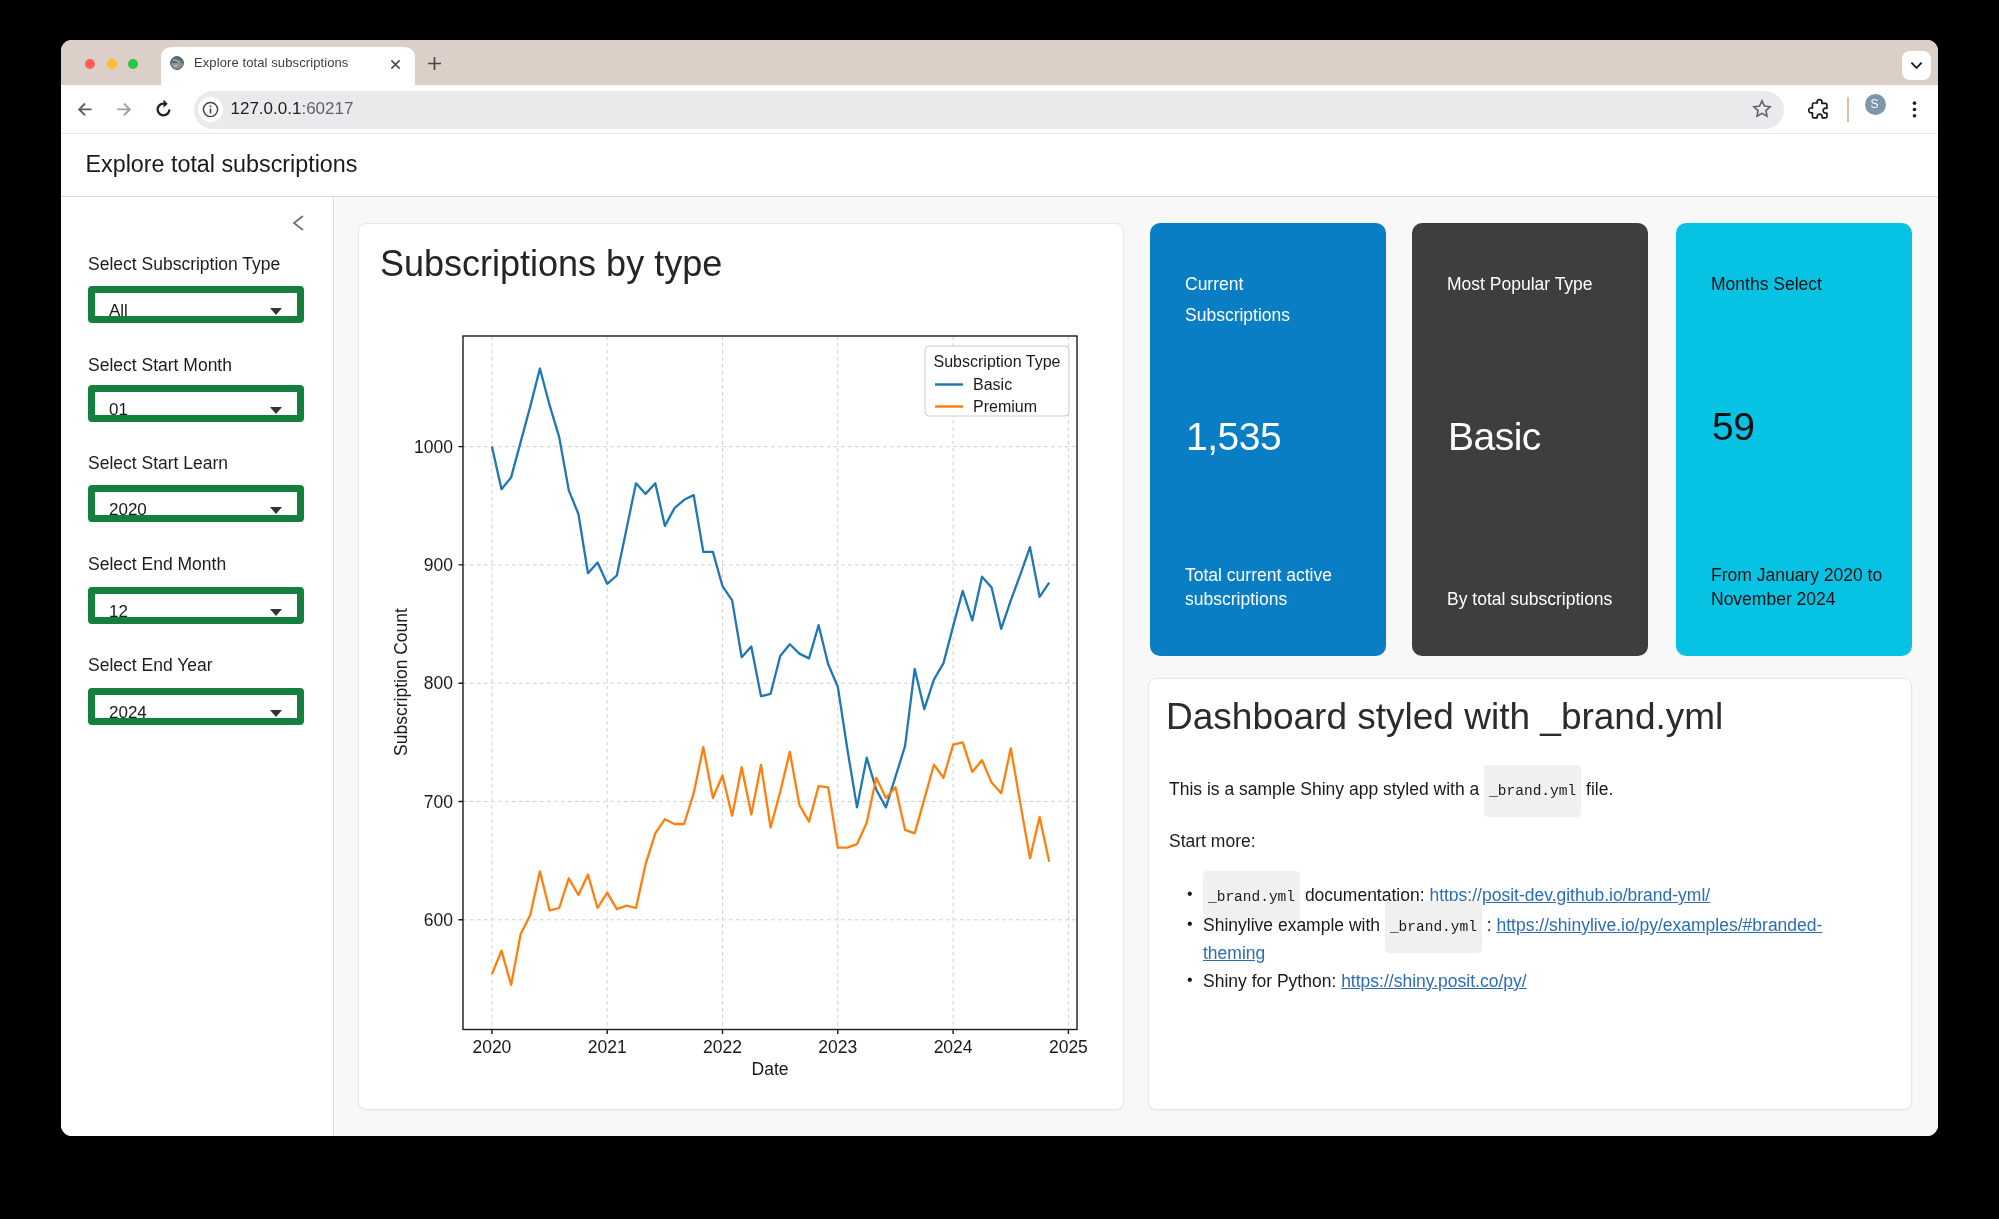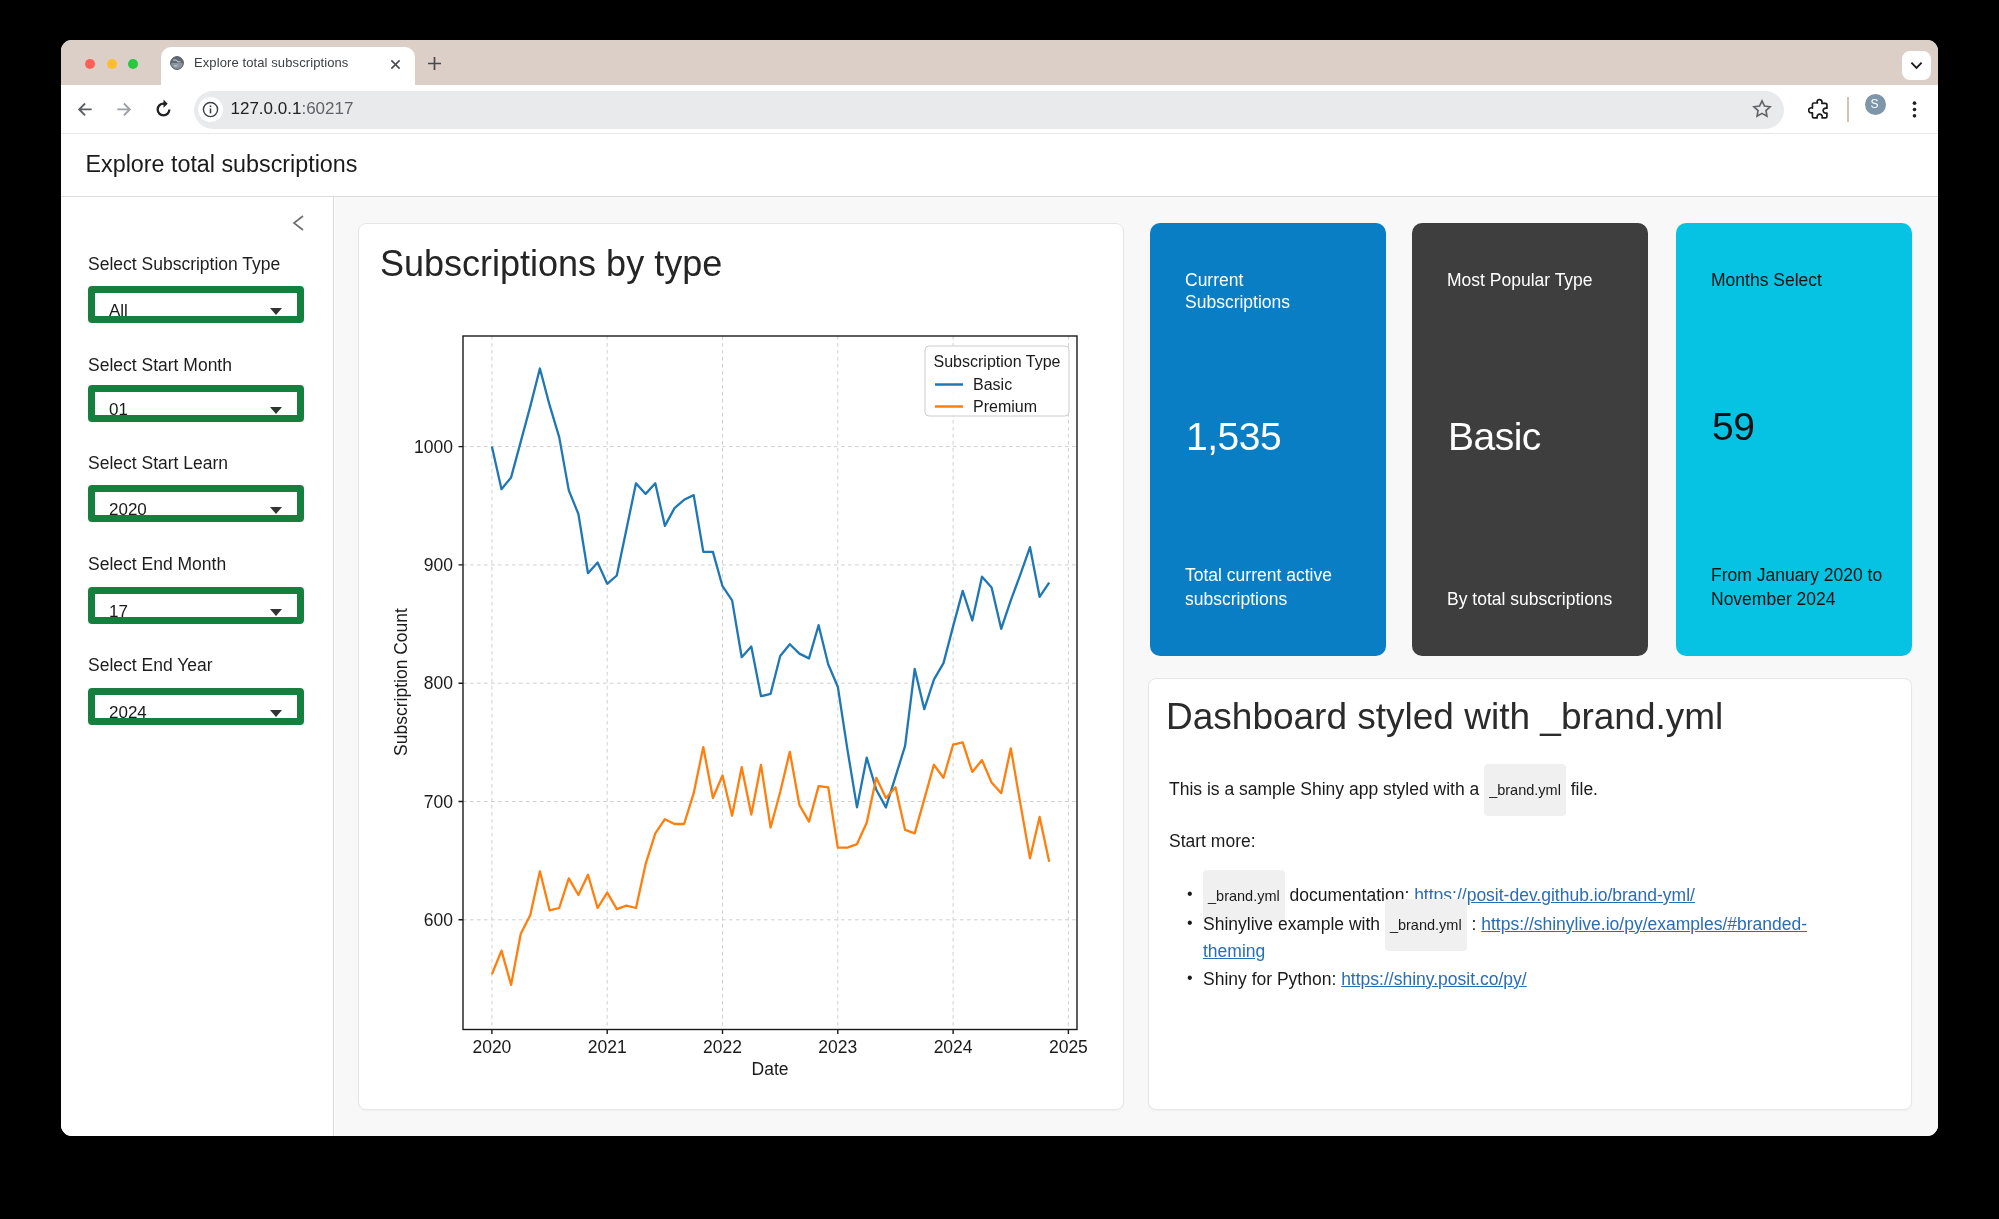--- a/index.html
+++ b/index.html
@@ -27,7 +27,7 @@
   .caret { position:absolute; right:15px; top:15px; width:0; height:0; border-left:6.5px solid transparent; border-right:6.5px solid transparent; border-top:7.5px solid #333; }
   .card { position:absolute; background:#fff; border:1px solid #e6e6e6; border-radius:8px; box-shadow:0 1px 2px rgba(0,0,0,0.04); }
   .vbox { position:absolute; top:26px; width:236px; height:433px; border-radius:10px; }
-  .vbox .t { position:absolute; left:35px; top:46px; font-size:17.5px; line-height:22px; }
+  .vbox .t { position:absolute; left:35px; top:46px; font-size:17.5px; line-height:31px; }
   .vbox .n { position:absolute; left:36px; top:192px; font-size:39px; letter-spacing:-0.5px; }
   .vbox .s { position:absolute; left:35px; bottom:45px; font-size:17.5px; line-height:23.5px; }
   a.lnk { color:#2a6db5; text-decoration:underline; }

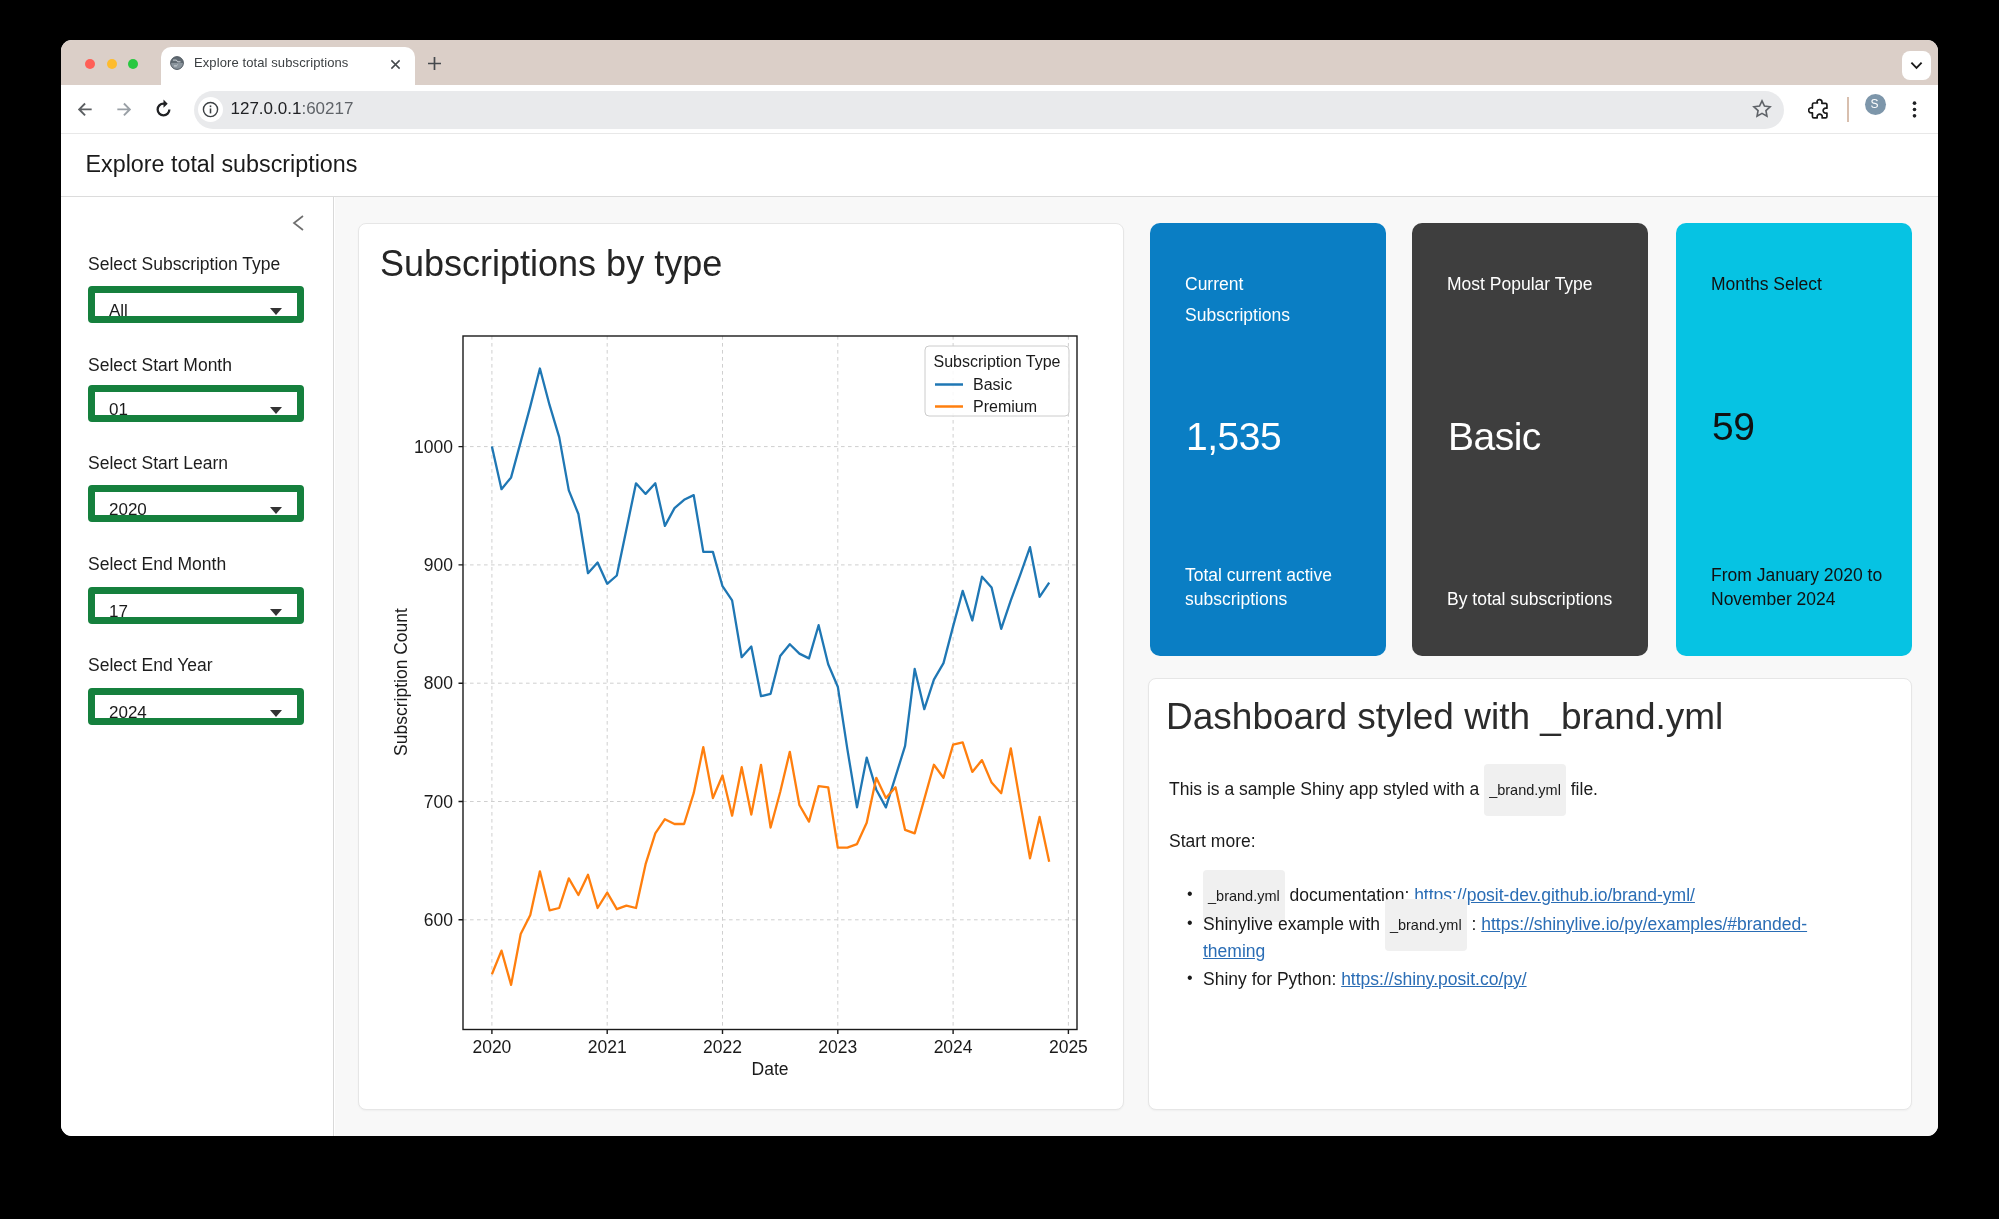--- a/index.html
+++ b/index.html
@@ -124,7 +124,7 @@
       </div>
     <div class="slabel" style="top:357px;">Select End Month</div>
     <div class="sel" style="top:390px;">
-        <span>17</span>
+        <span>12</span>
         <div class="caret"></div>
       </div>
     <div class="slabel" style="top:458px;">Select End Year</div>

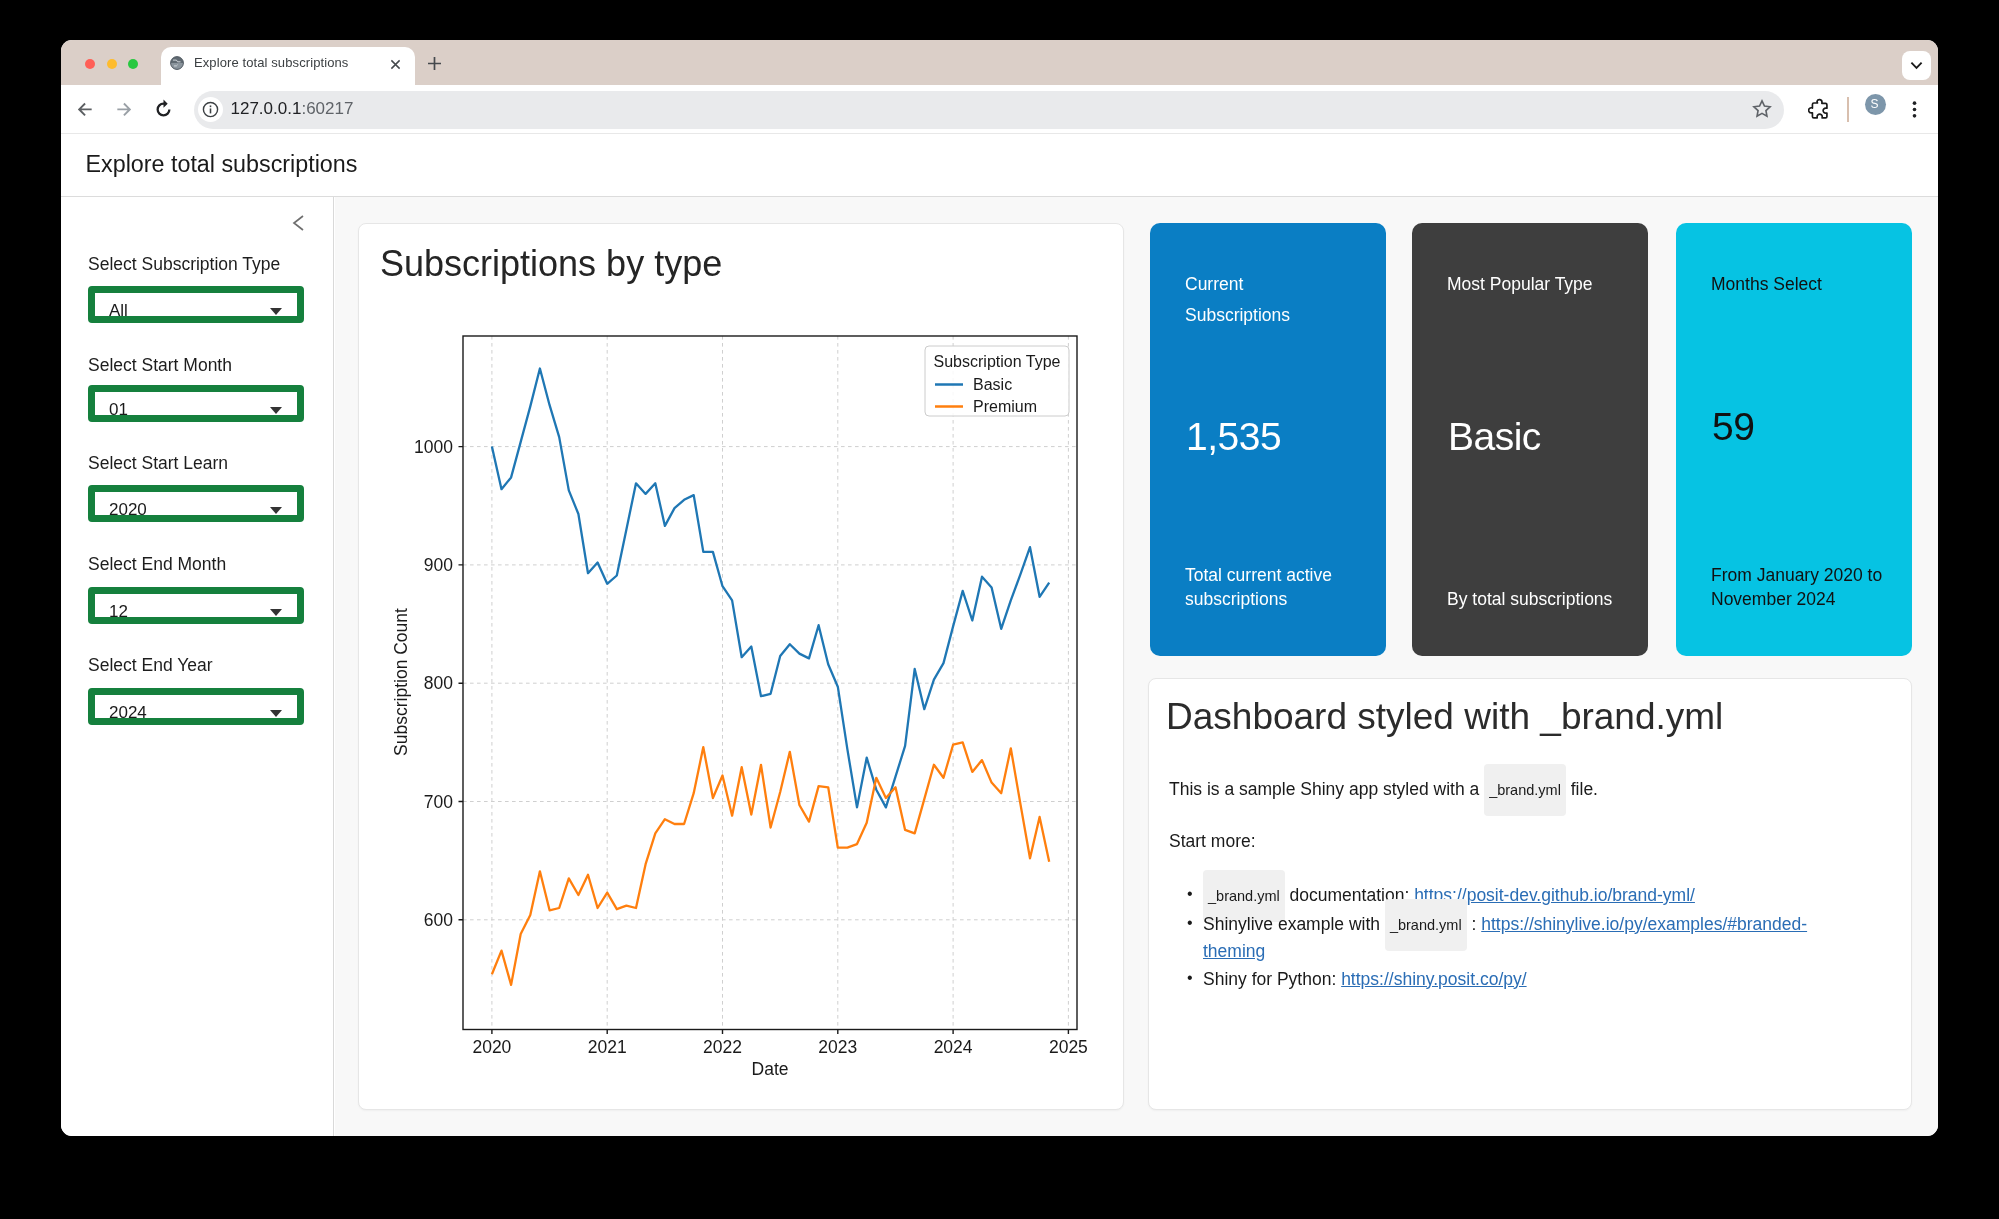--- a/index.html
+++ b/index.html
@@ -31,7 +31,7 @@
   .vbox .n { position:absolute; left:36px; top:192px; font-size:39px; letter-spacing:-0.5px; }
   .vbox .s { position:absolute; left:35px; bottom:45px; font-size:17.5px; line-height:23.5px; }
   a.lnk { color:#2a6db5; text-decoration:underline; }
-  .chip { font-family:Liberation Sans, sans-serif; font-size:14.5px; background:#f0f0f0; border-radius:4px; padding:18px 5px; color:#1a1a1a; }
+  .chip { font-family:Liberation Mono, monospace; font-size:14.5px; background:#f0f0f0; border-radius:4px; padding:18px 5px; color:#1a1a1a; }
 </style>
 </head>
 <body>

